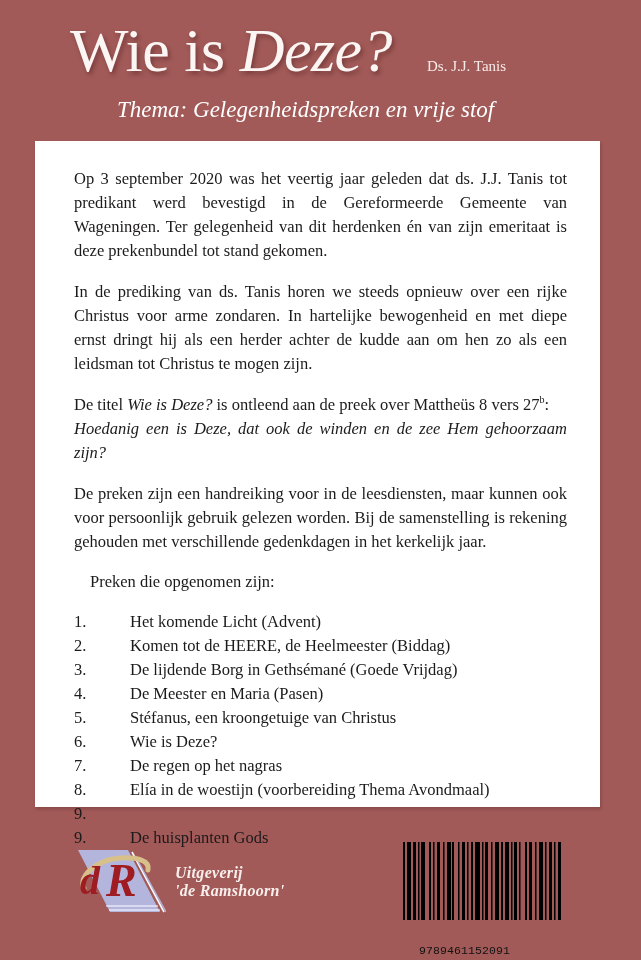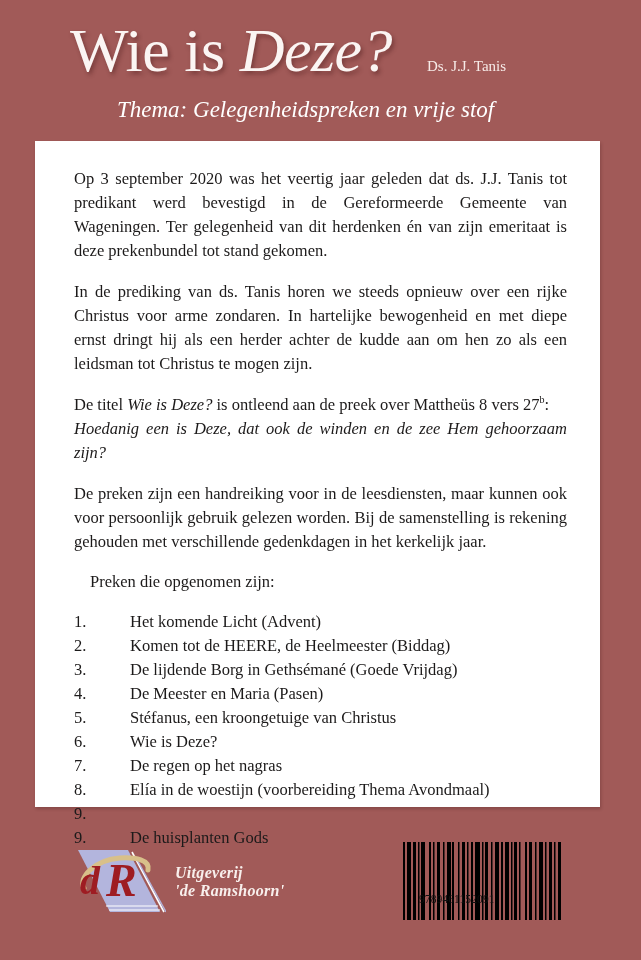--- a/index.html
+++ b/index.html
@@ -131,8 +131,8 @@
     .isbn {
       position: absolute;
       left: 419px;
-      top: 892px;
-      font-family: Liberation Serif, serif;
+      top: 944px;
+      font-family: Liberation Mono, monospace;
       font-size: 11.5px;
       line-height: 14px;
       color: #111111;

